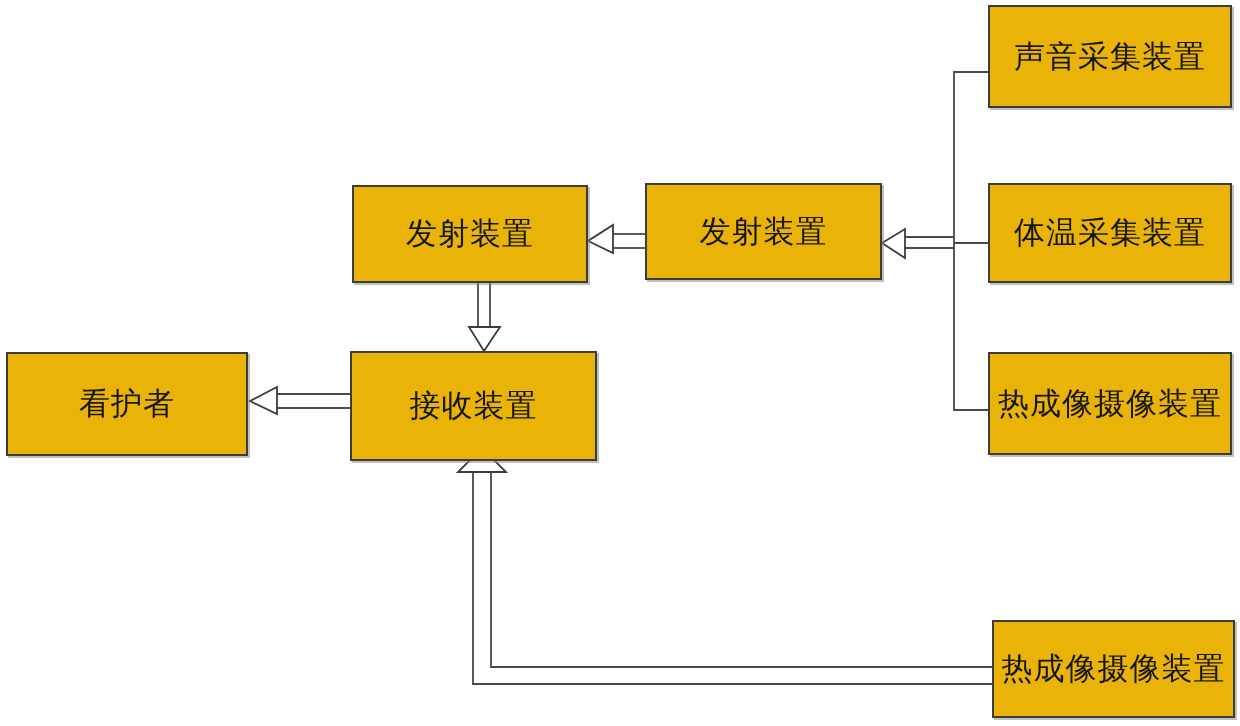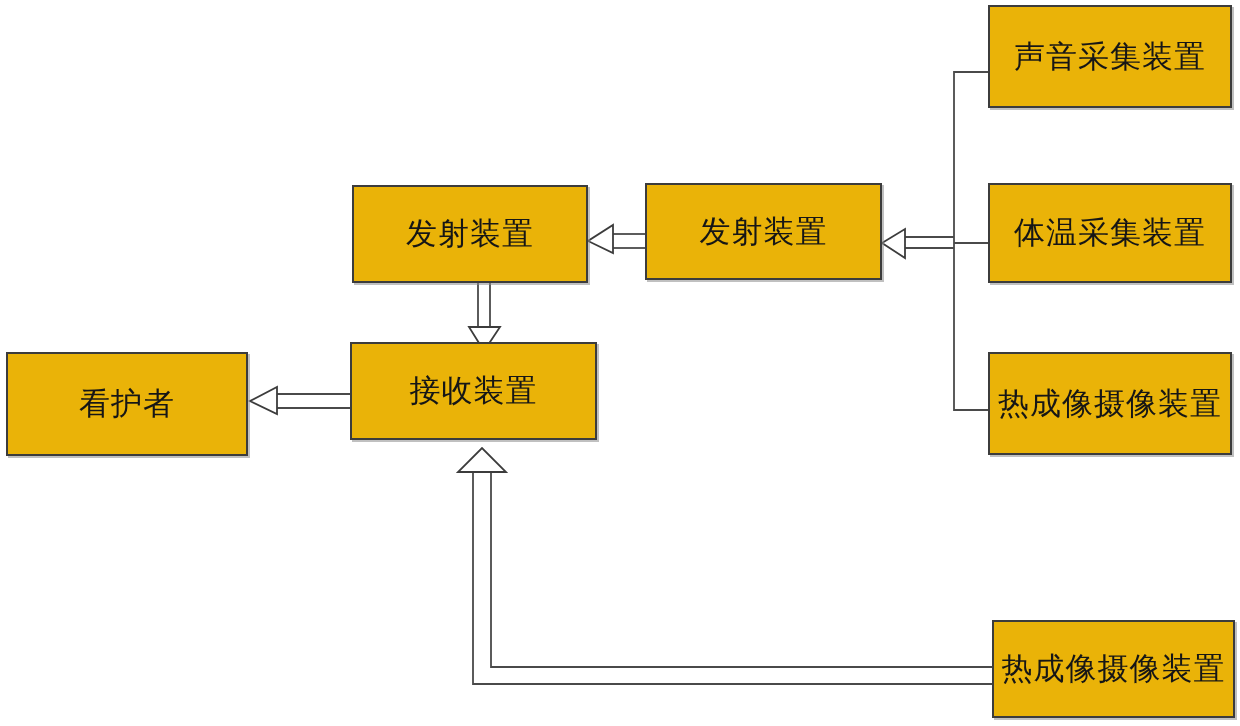--- a/index.html
+++ b/index.html
@@ -42,7 +42,7 @@
   #node-humidity    { left: 988px; top: 352px; width: 244px; height: 103px; }
   #node-collector   { left: 645px; top: 183px; width: 237px; height: 97px; }
   #node-transmitter { left: 352px; top: 185px; width: 236px; height: 98px; }
-  #node-receiver    { left: 350px; top: 342px; width: 247px; height: 98px; }
+  #node-receiver    { left: 350px; top: 351px; width: 247px; height: 110px; }
   #node-caregiver   { left: 6px;   top: 352px; width: 242px; height: 104px; }
   #node-thermal     { left: 992px; top: 620px; width: 243px; height: 98px; }
 

